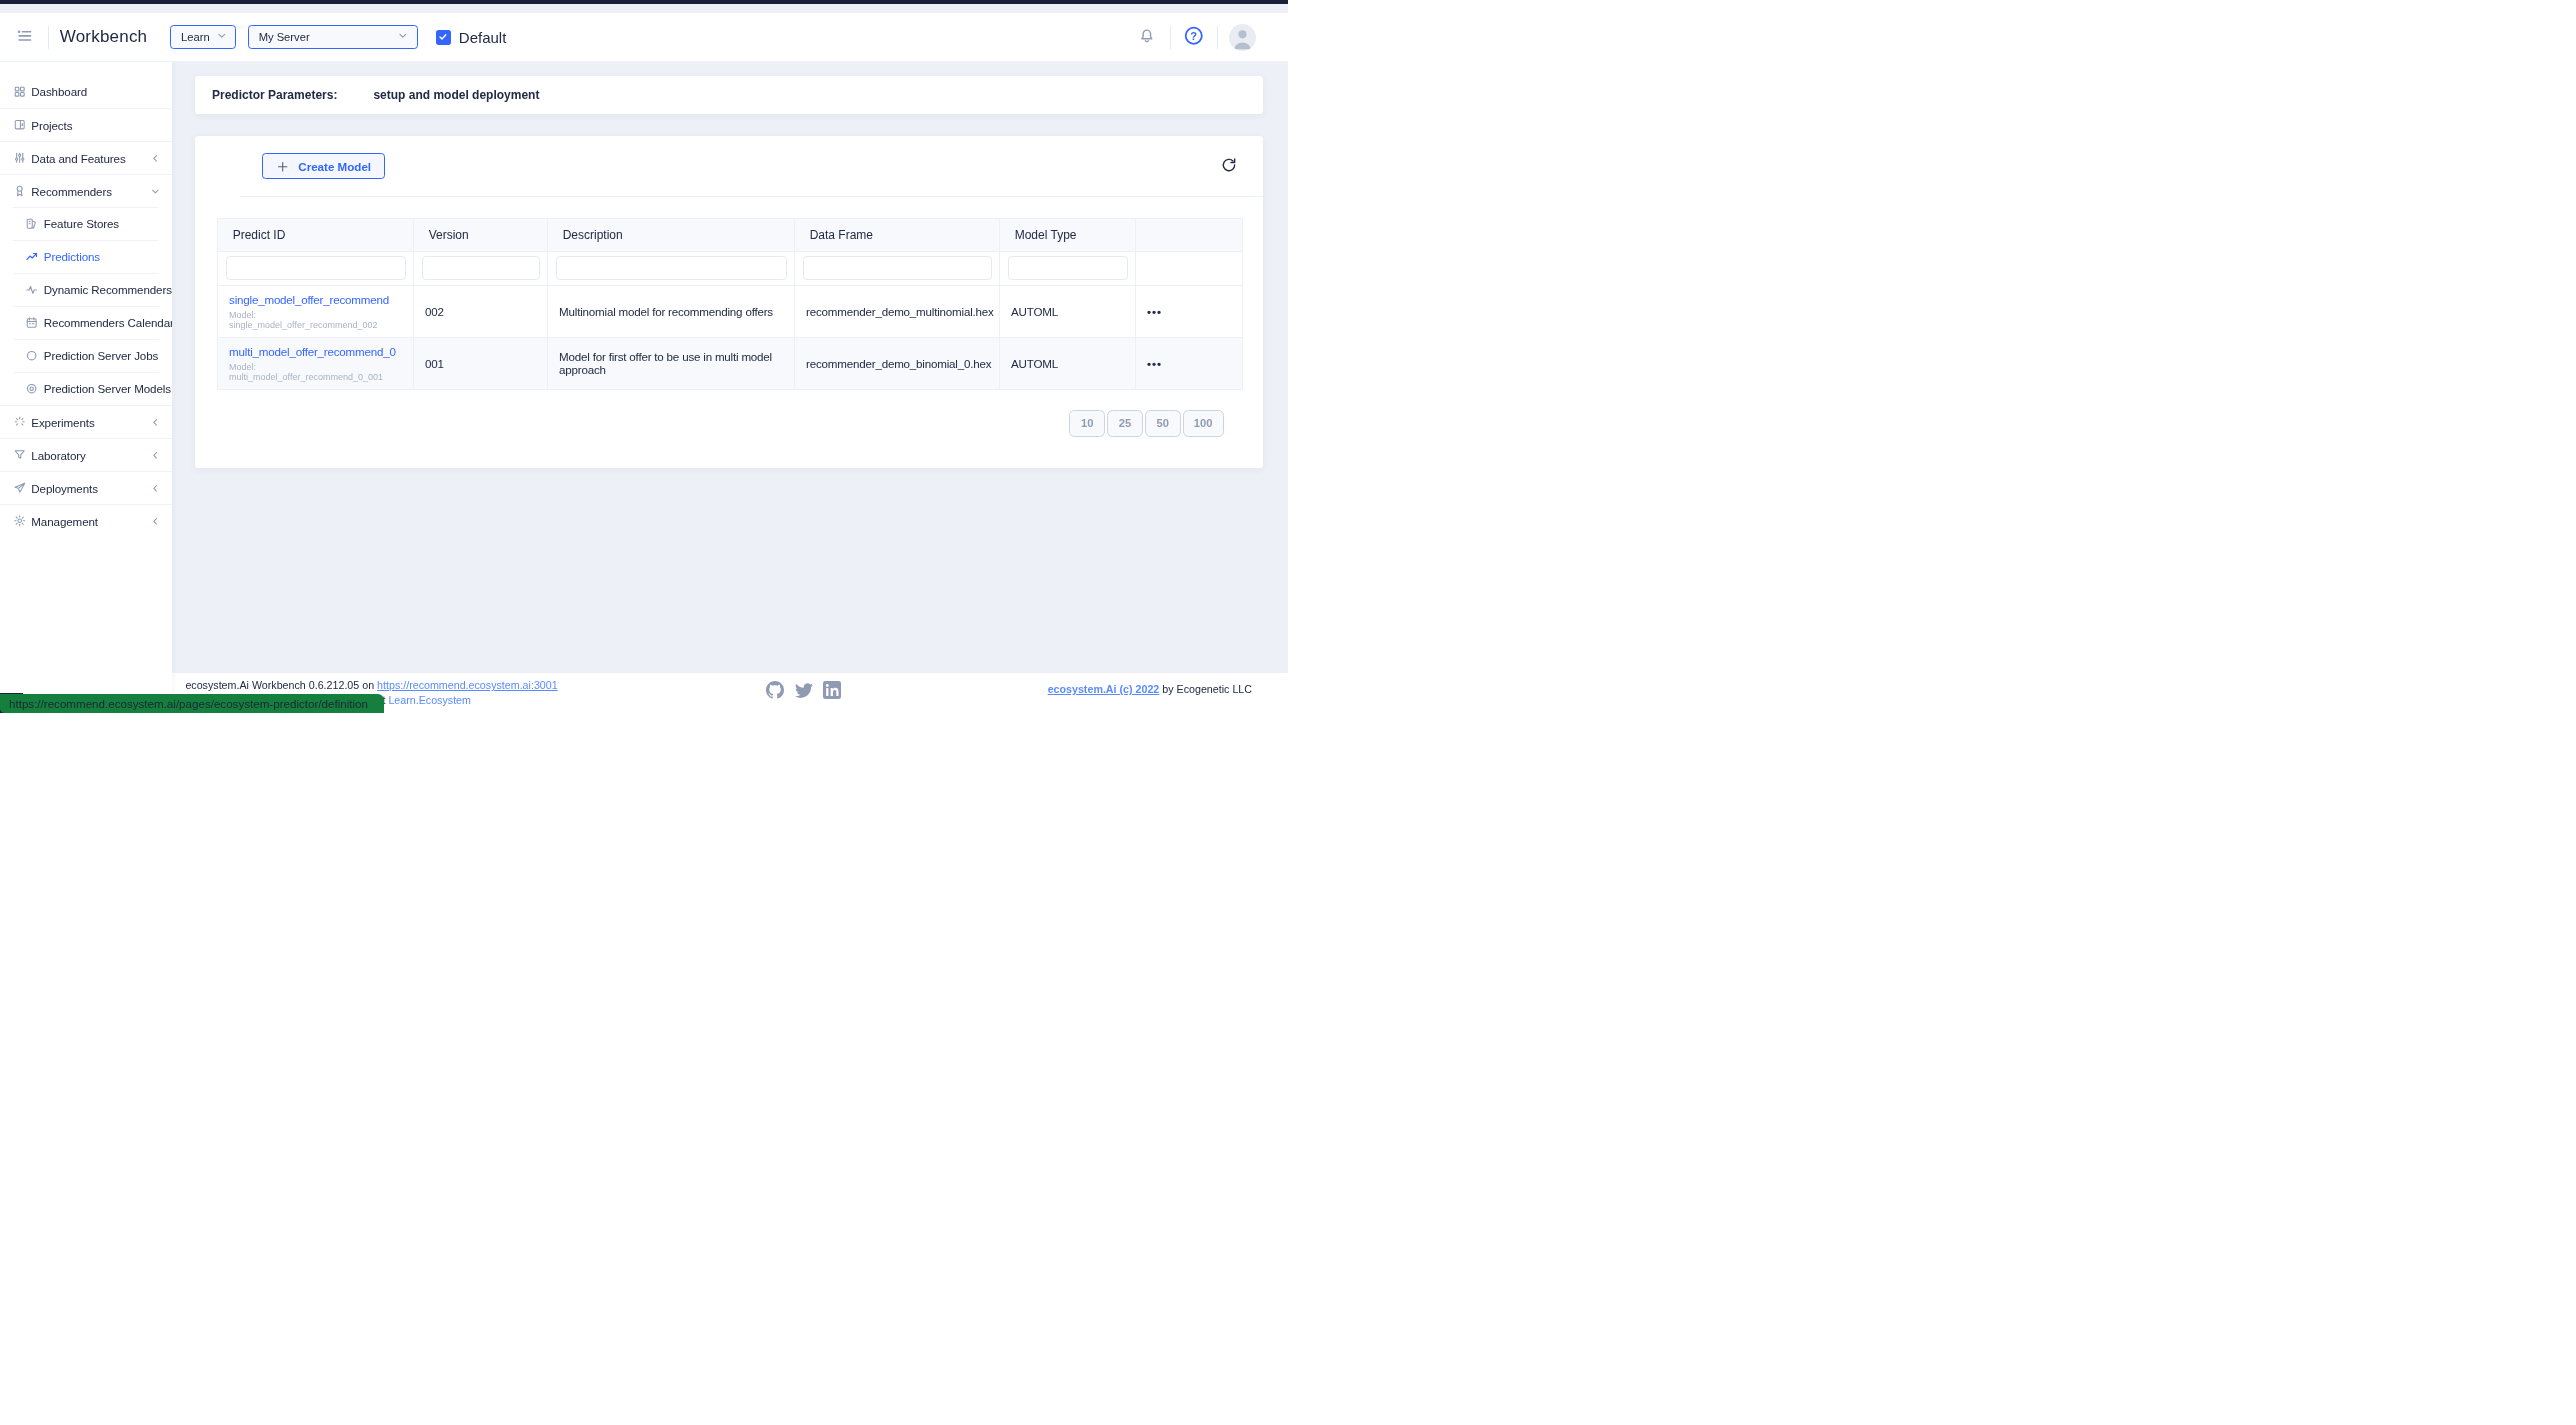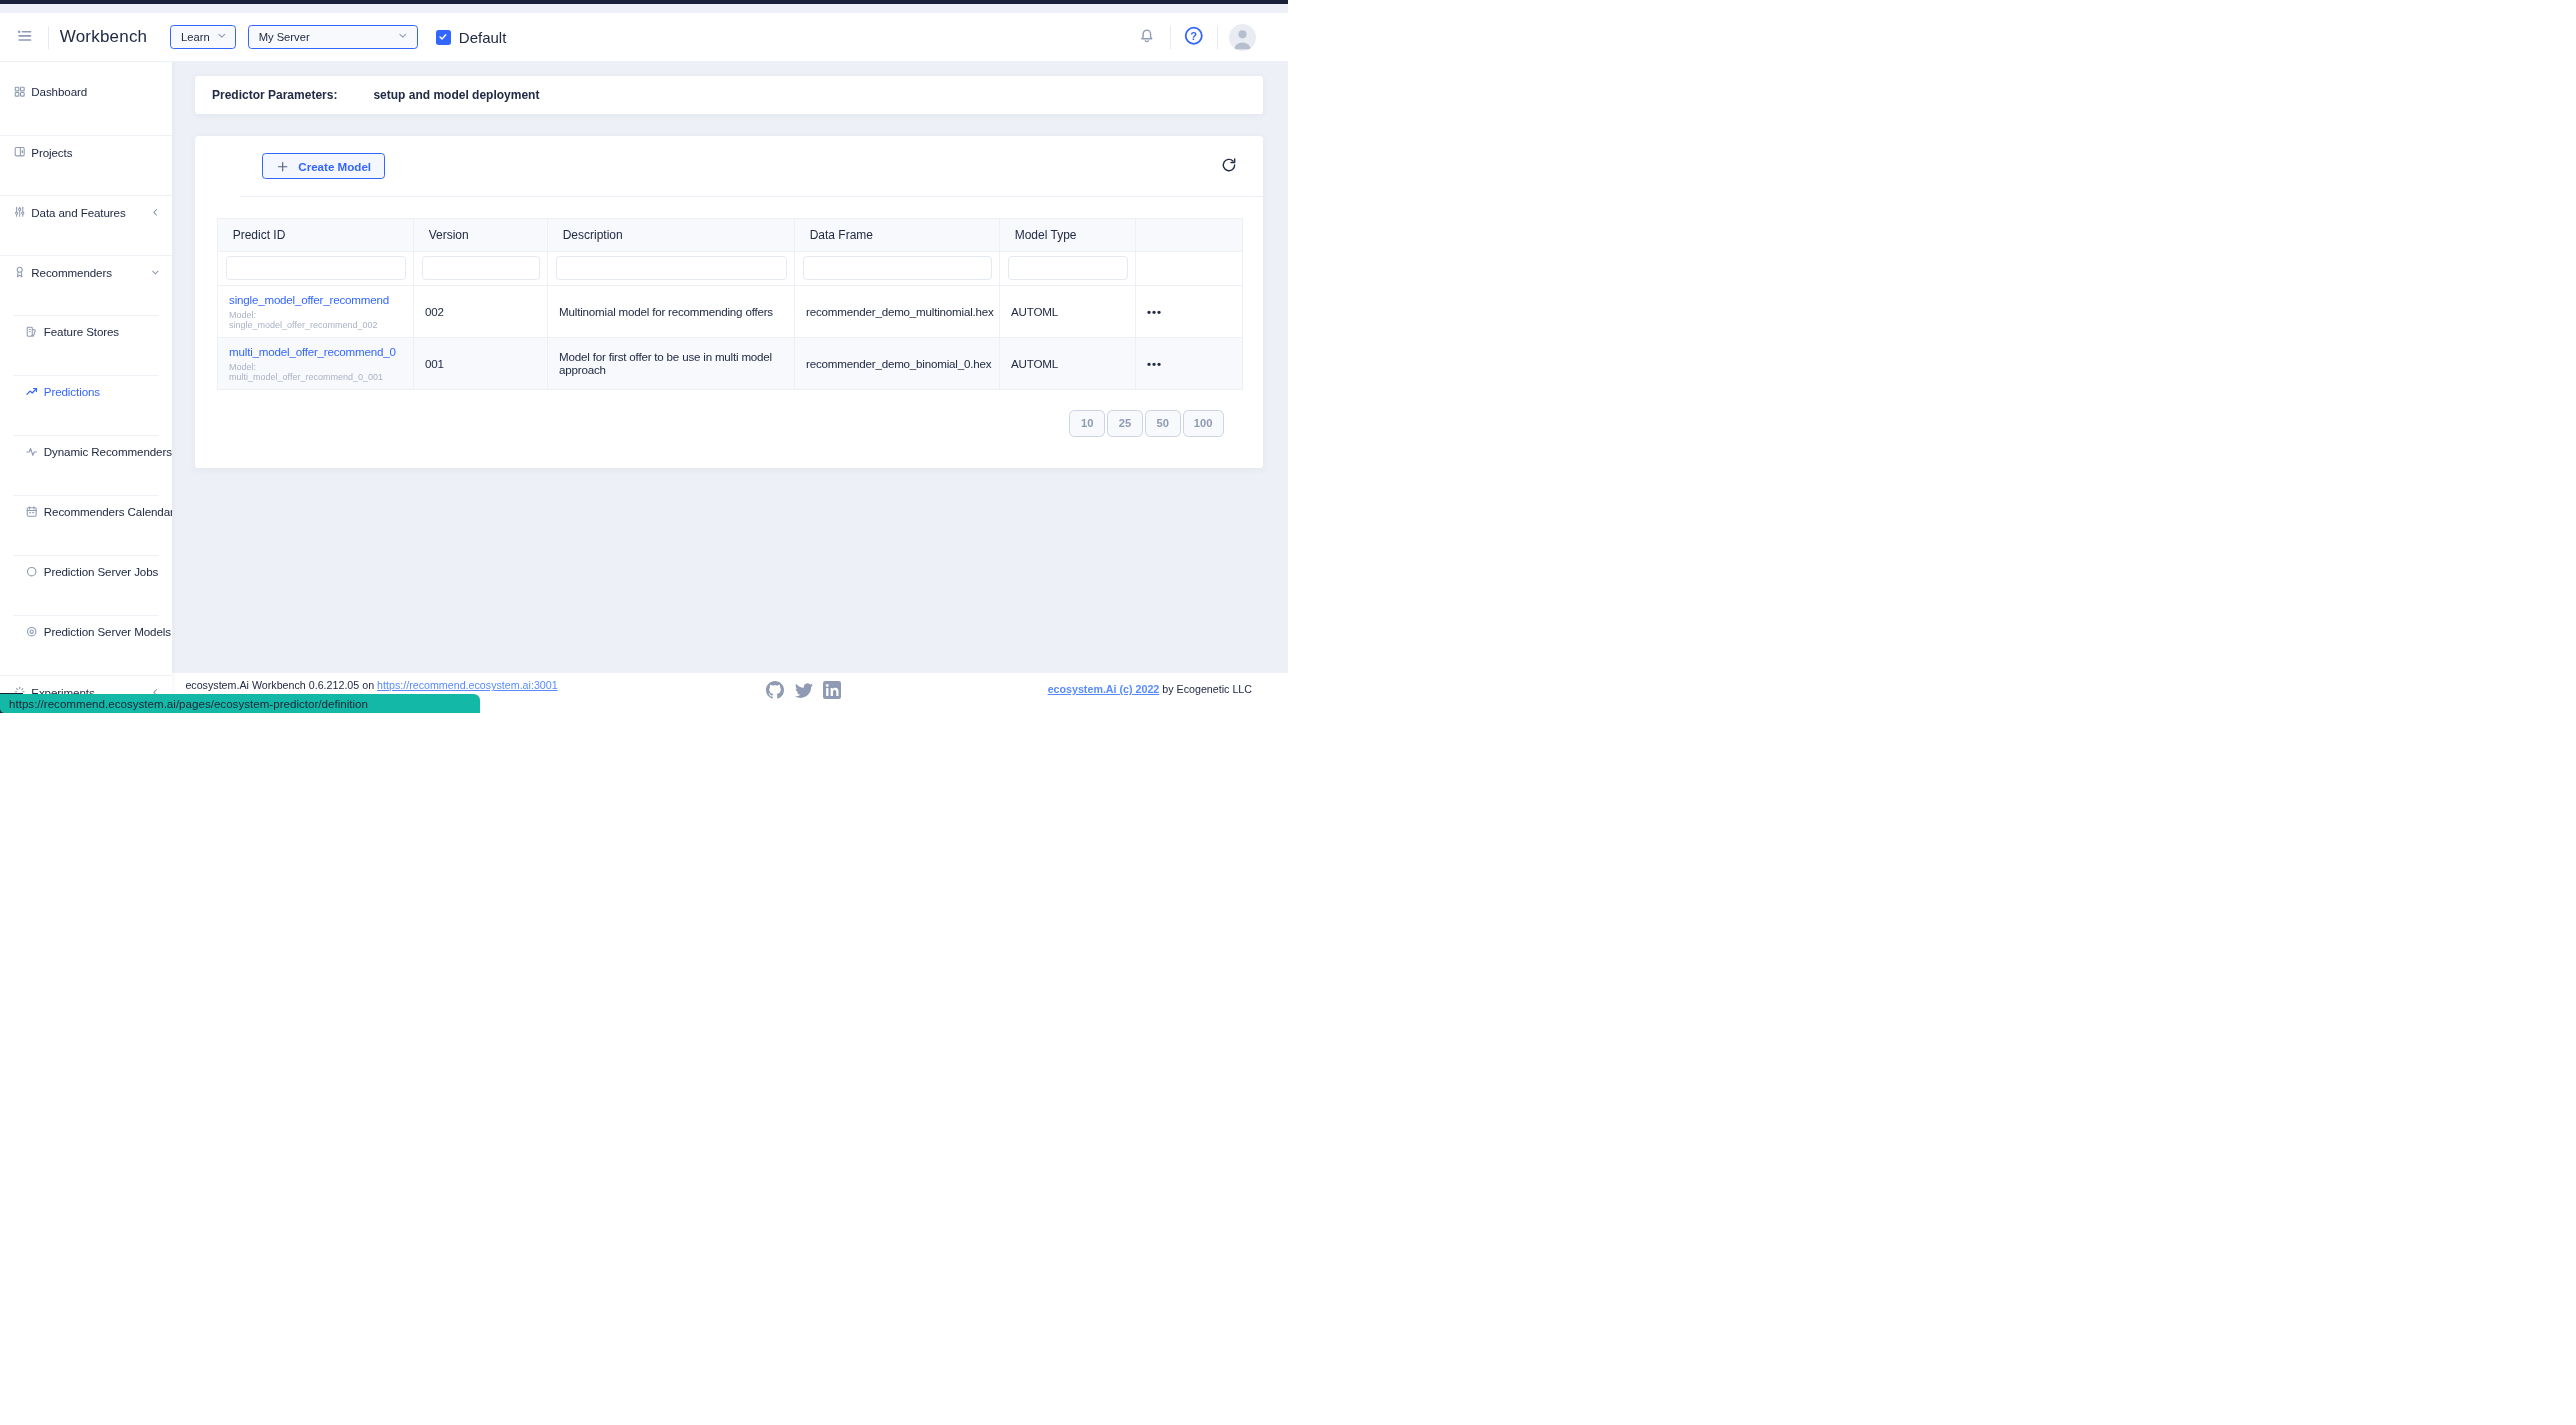--- a/index.html
+++ b/index.html
@@ -30,7 +30,7 @@
   .sidebar::before { content:""; position:absolute; top:0; left:0; right:0; height:10.7px; background:linear-gradient(#e3e8f0, rgba(255,255,255,0)); }
   .nav { padding-top:23px; }
   .nav-item { position:relative; display:flex; align-items:center; height:33px; padding:0 11.6px 0 12.5px; cursor:pointer; overflow:hidden; }
-  .nav-item + .nav-item { border-top:0.9px solid #eef1f6;margin-top:27px; }
+  .nav-item + .nav-item { border-top:0.9px solid #eef1f6; }
   .nav-sub { padding-left:25px; border-top:none !important; }
   .nav-sub::before { content:""; position:absolute; top:0; left:13.4px; right:13.4px; height:0.9px; background:#eef2f7; }
   .nicon { width:13.4px; height:13.4px; margin-right:5.4px; display:flex; align-items:center; justify-content:center; flex:0 0 auto; }

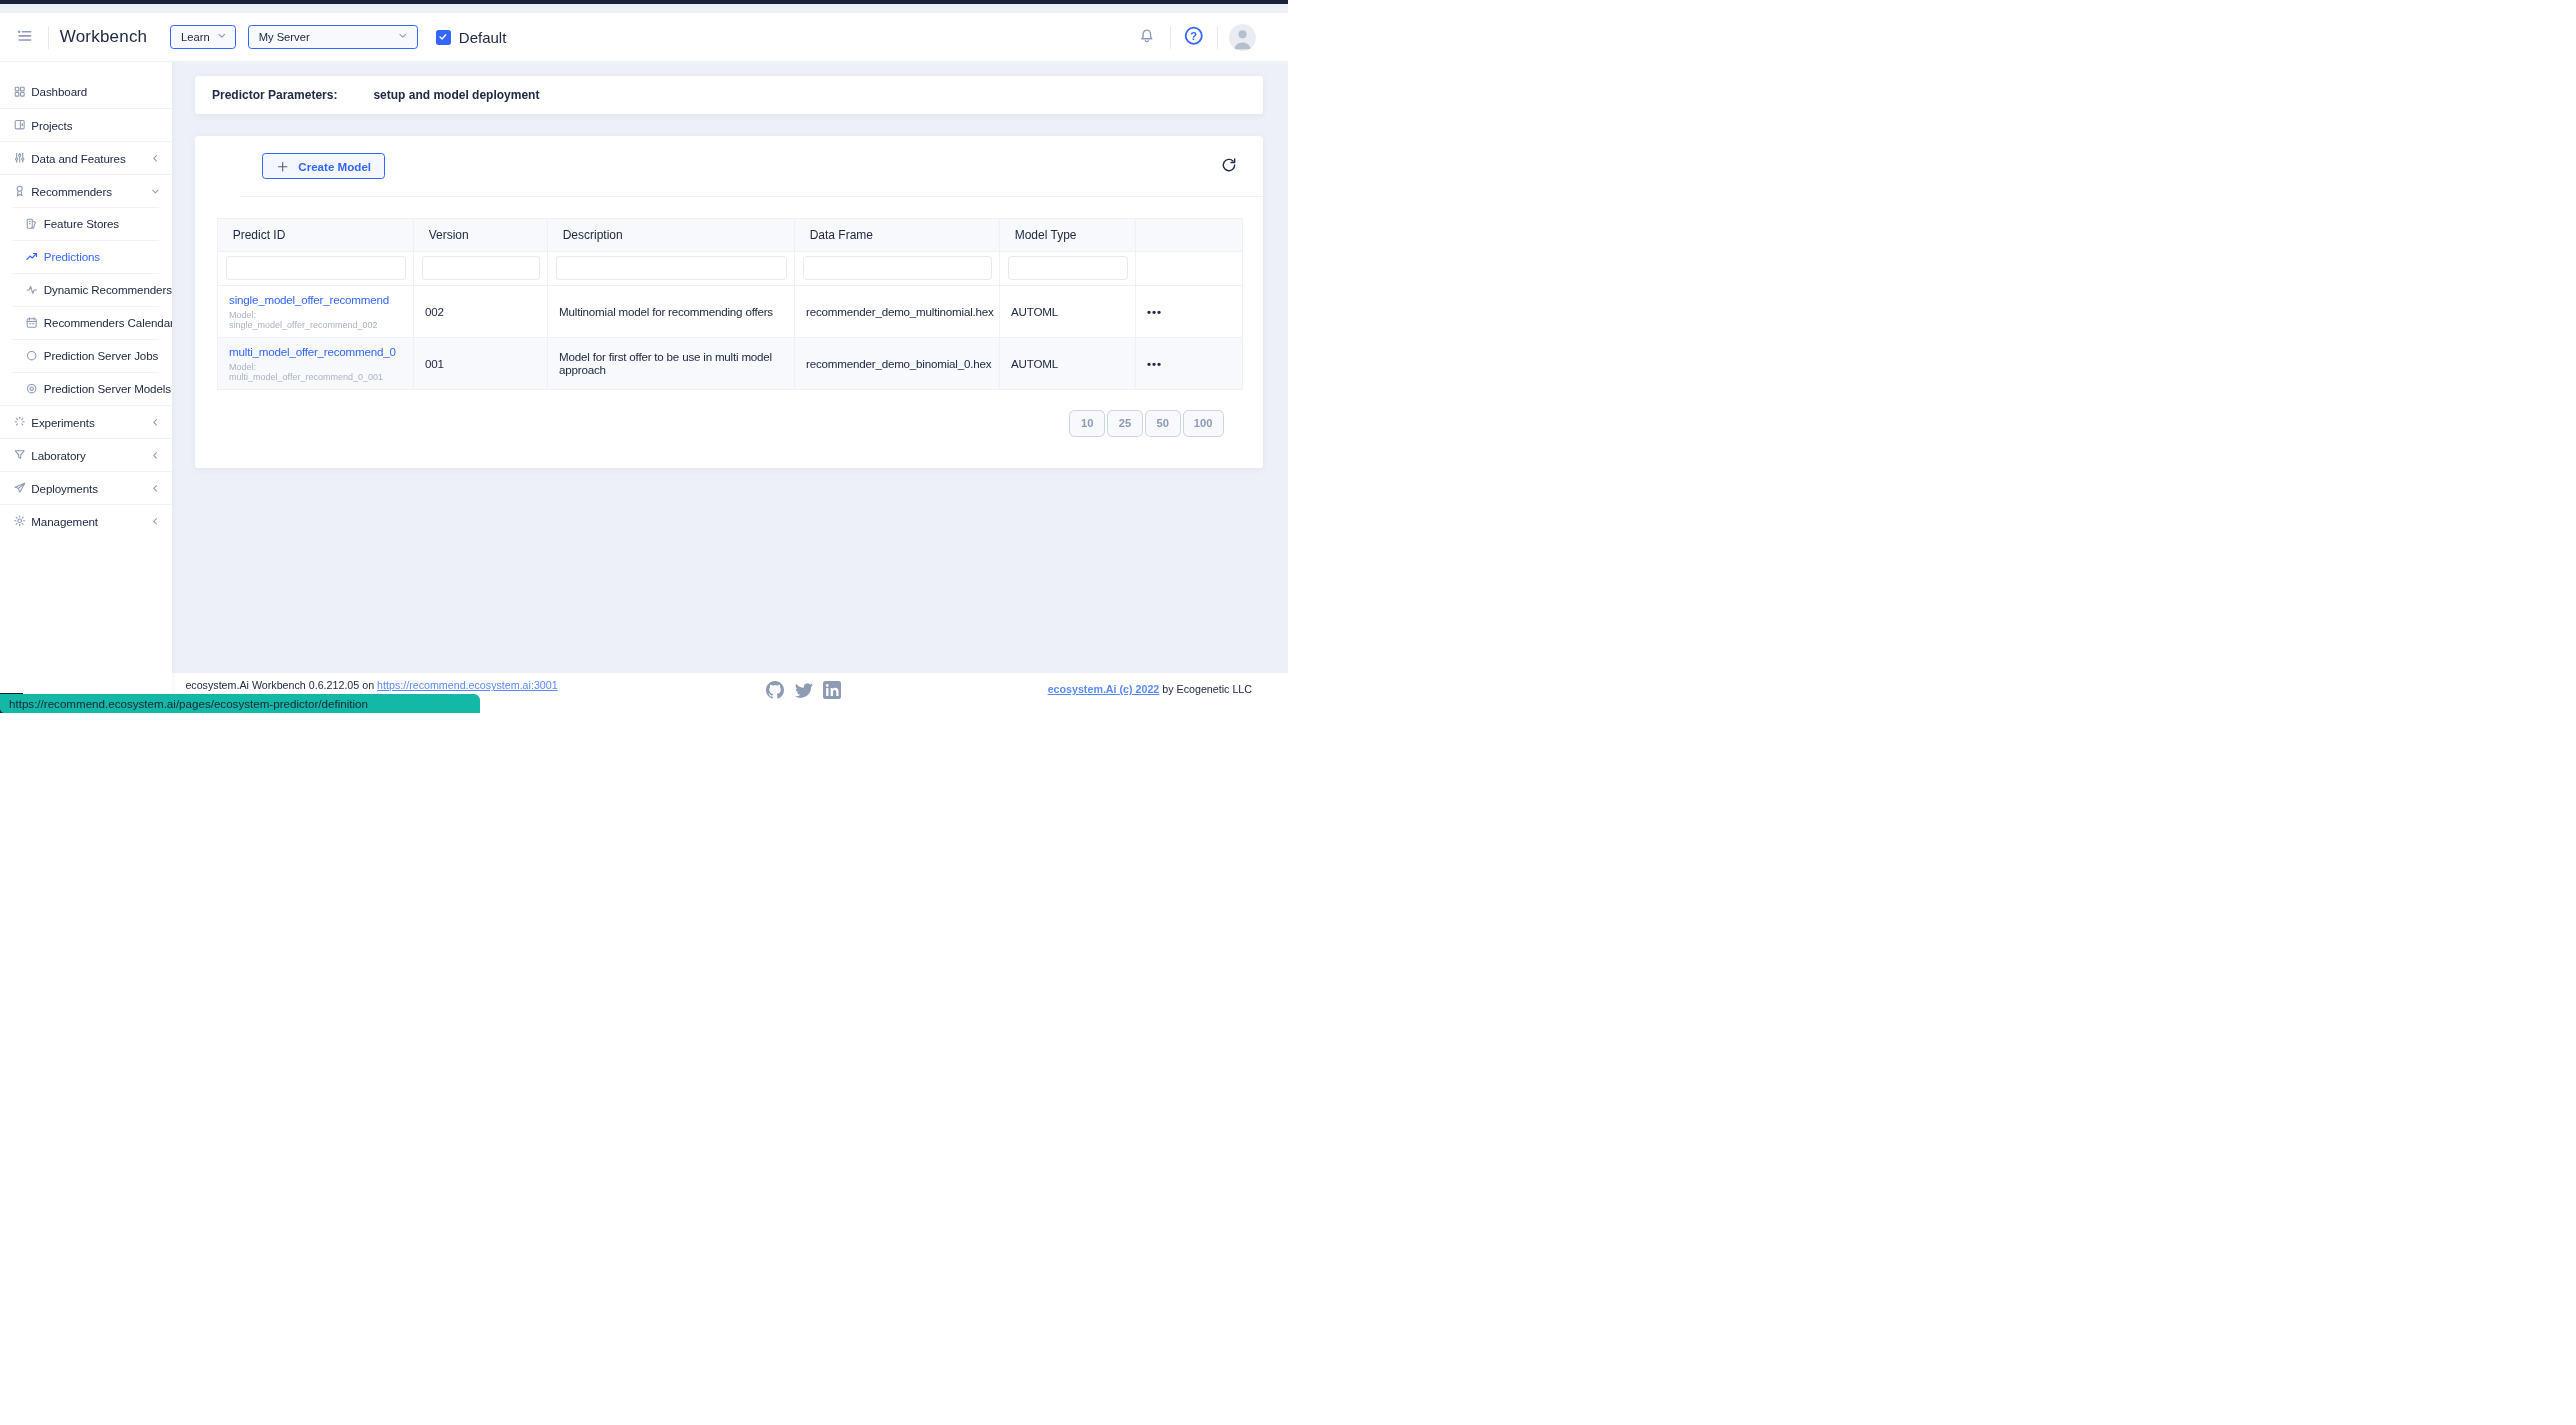--- a/index.html
+++ b/index.html
@@ -79,7 +79,7 @@
 
   
   .corner-dark { position:absolute; left:0; bottom:0; width:23px; height:19.7px; background:#1a2138; z-index:19; }
-  .status-tooltip { position:absolute; left:0; bottom:0; width:480px; height:19px; background:#14b8a6; border-radius:0 6.3px 0 4.5px; display:flex; align-items:center; padding:0 9px; font-size:11.6px; color:#1c2437; z-index:20; white-space:nowrap; overflow:hidden; }
+  .status-tooltip { position:absolute; left:0; bottom:0; width:384px; height:19px; background:#15803d; border-radius:0 6.3px 0 4.5px; display:flex; align-items:center; padding:0 9px; font-size:11.6px; color:#1c2437; z-index:20; white-space:nowrap; overflow:hidden; }
 </style>
 </head>
 <body>

